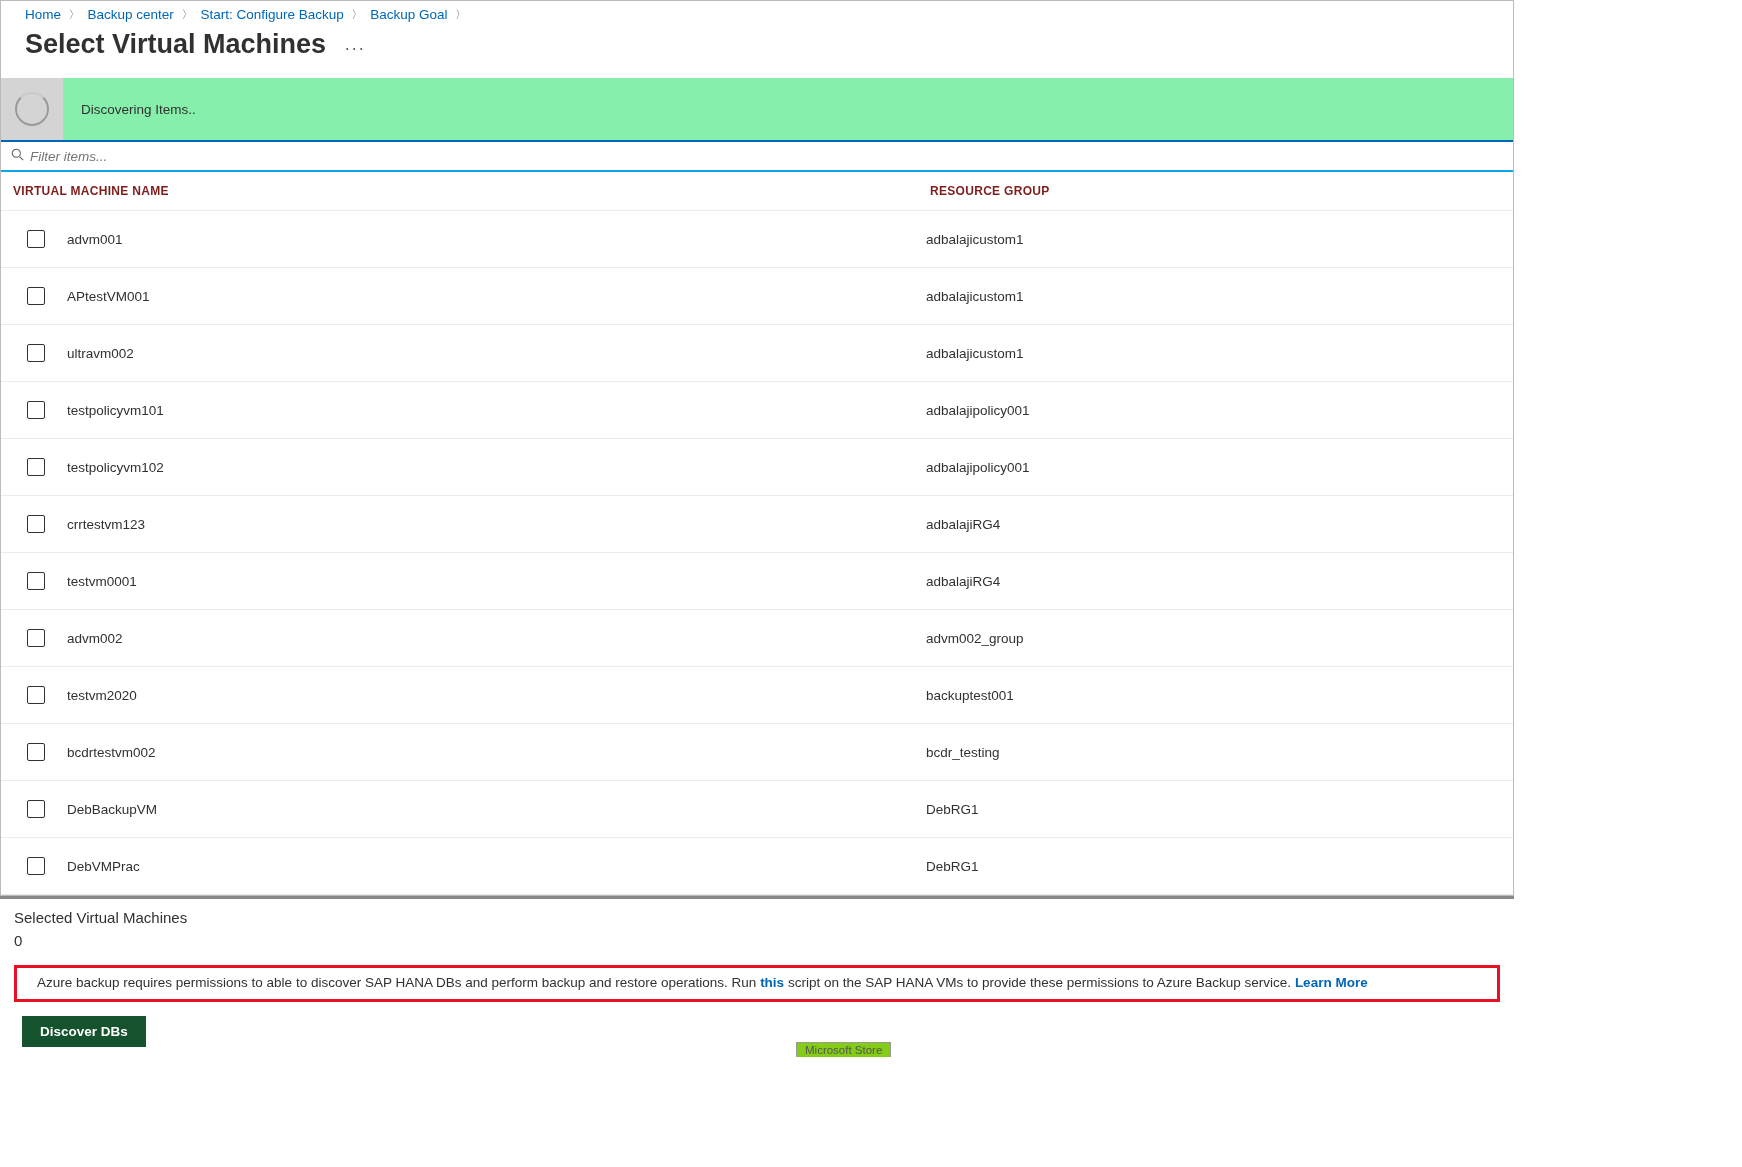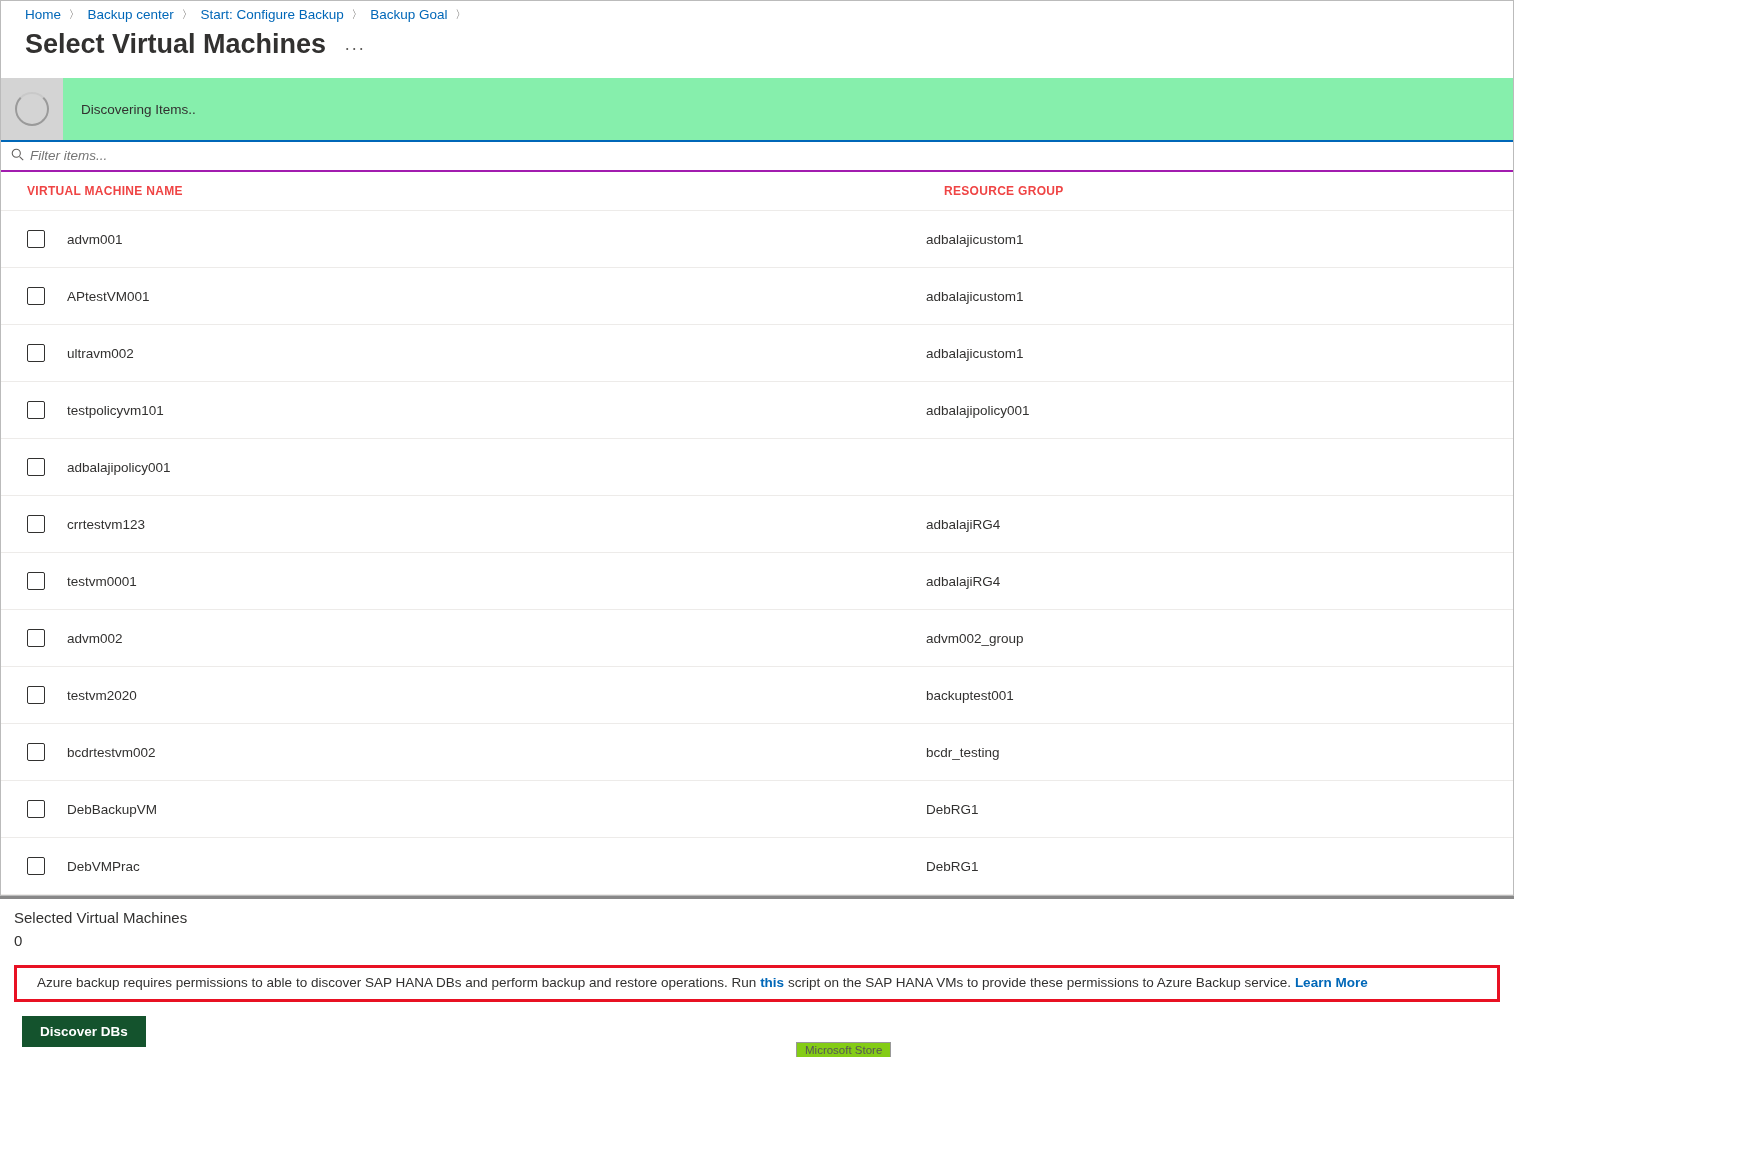--- a/index.html
+++ b/index.html
@@ -62,10 +62,10 @@
   .status-text { margin-left: 18px; color: #323130; font-size: 13.5px; }
   .filter-row {
     border-top: 2px solid #0067b8;
-    border-bottom: 2px solid #a21caf;
+    border-bottom: 2px solid #0ea5e9;
     padding: 6px 10px;
     display: flex;
-    align-items: flex-start;
+    align-items: center;
   }
   .filter-row .sicon { color: #605e5c; margin-right: 6px; font-size: 13px; }
   .filter-input {

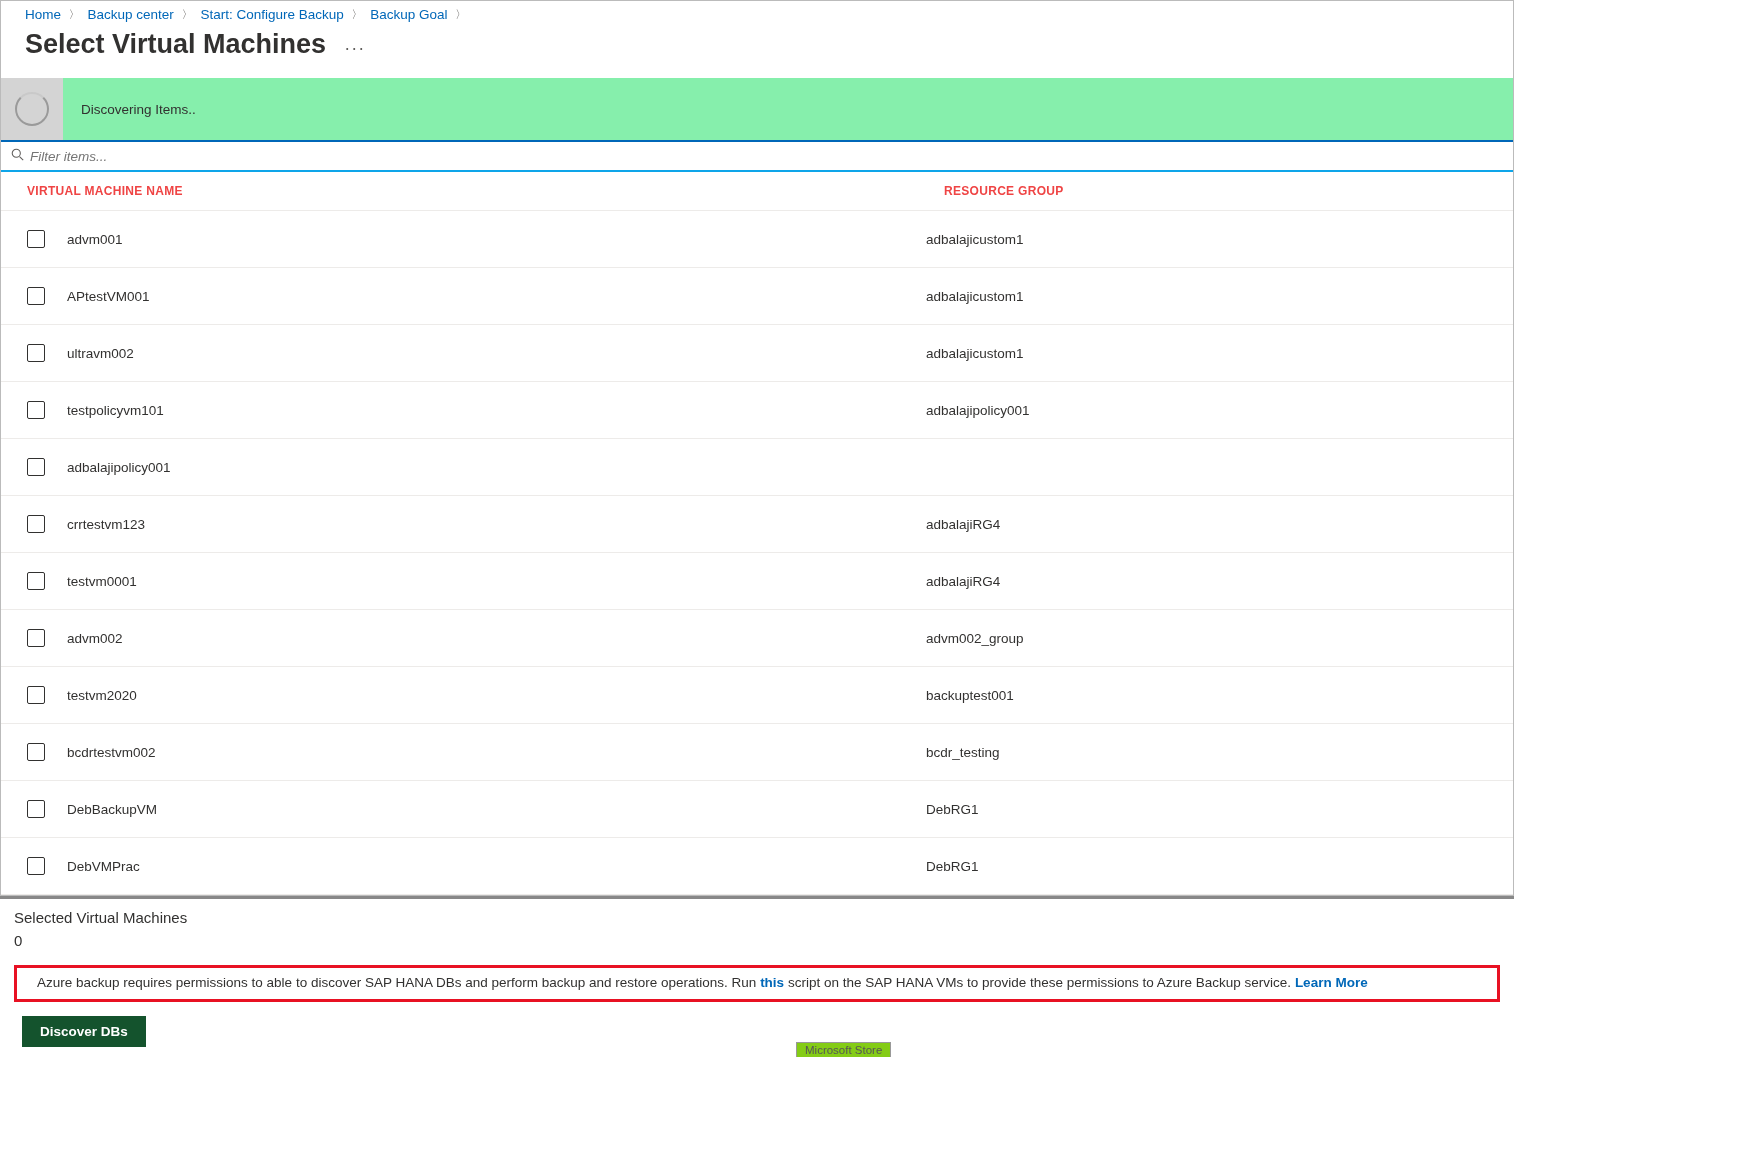--- a/index.html
+++ b/index.html
@@ -79,11 +79,11 @@
   }
   .table-head {
     display: flex;
-    padding: 12px 26px;
+    padding: 12px 12px;
     font-size: 12px;
     letter-spacing: 0.3px;
     font-weight: 600;
-    color: #ef4444;
+    color: #7f1d1d;
     border-bottom: 1px solid #edebe9;
   }
   .col-name { flex: 0 0 917px; }

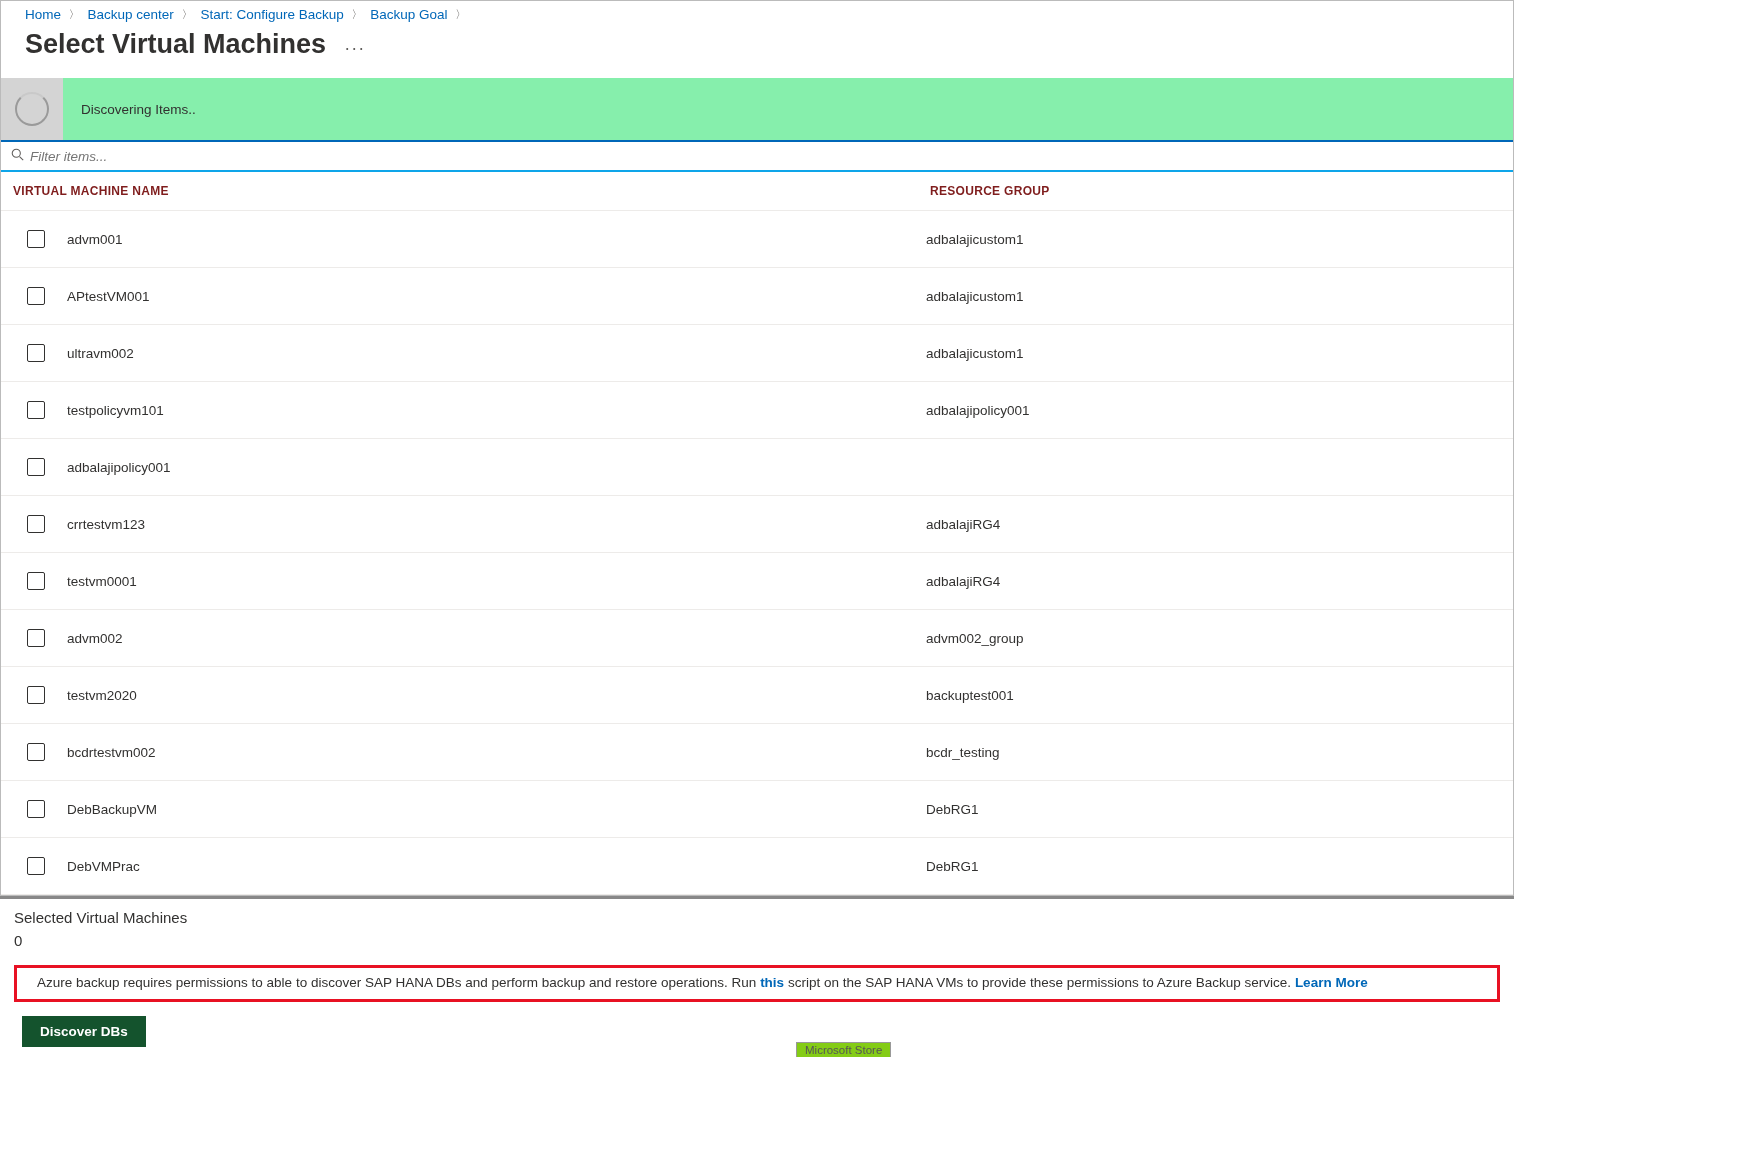--- a/index.html
+++ b/index.html
@@ -213,6 +213,7 @@
         </div>
         <div class="row">
           <div class="cb"></div>
+          <div class="vmname">testpolicyvm102</div>
           <div class="rg">adbalajipolicy001</div>
         </div>
         <div class="row">

